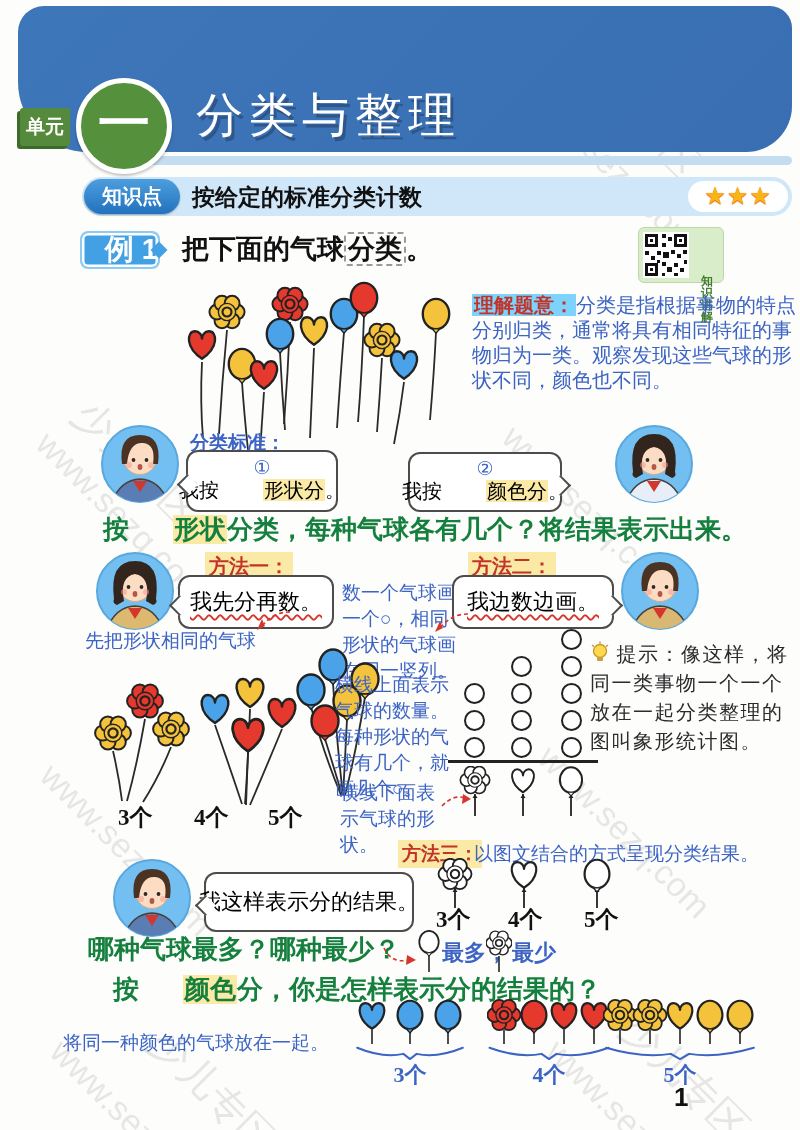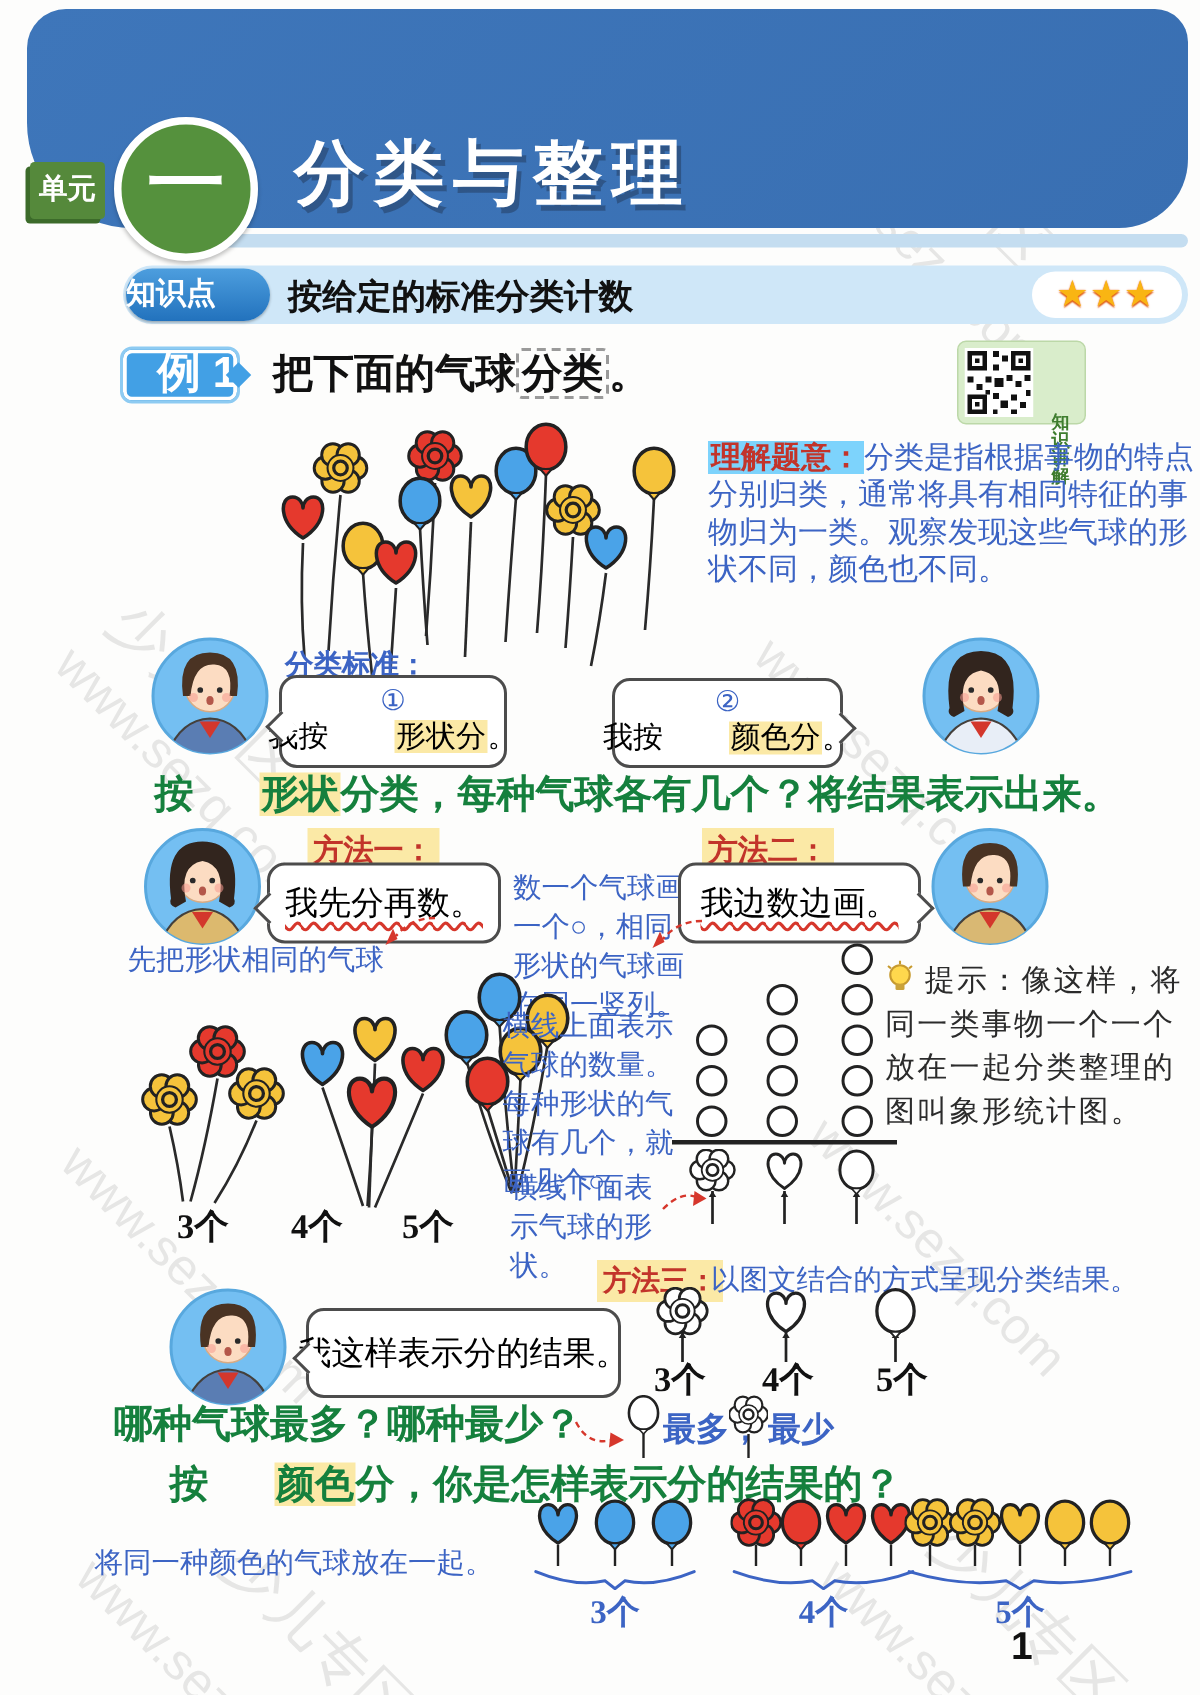--- a/index.html
+++ b/index.html
@@ -16,7 +16,7 @@
   .unit-circle{left:76px;top:78px;width:86px;height:86px;border-radius:50%;background:#55913d;
        border:5px solid #fff;box-shadow:0 2px 3px rgba(0,0,0,.25);color:#fff;text-align:center;
        font-size:52px;font-weight:bold;line-height:80px;font-family:"Liberation Sans",sans-serif;}
-  .hdr-title{left:196px;top:84px;color:#fff;font-size:47px;font-weight:bold;letter-spacing:6px;
+  .hdr-title{left:196px;top:84px;color:#fff;font-size:47px;font-weight:normal;letter-spacing:6px;
        font-family:"Liberation Sans",sans-serif;text-shadow:3px 4px 0 rgba(30,50,80,.45);}
   
   .kbar{left:82px;top:177px;width:710px;height:39px;background:#cfe7f8;border-radius:20px;}

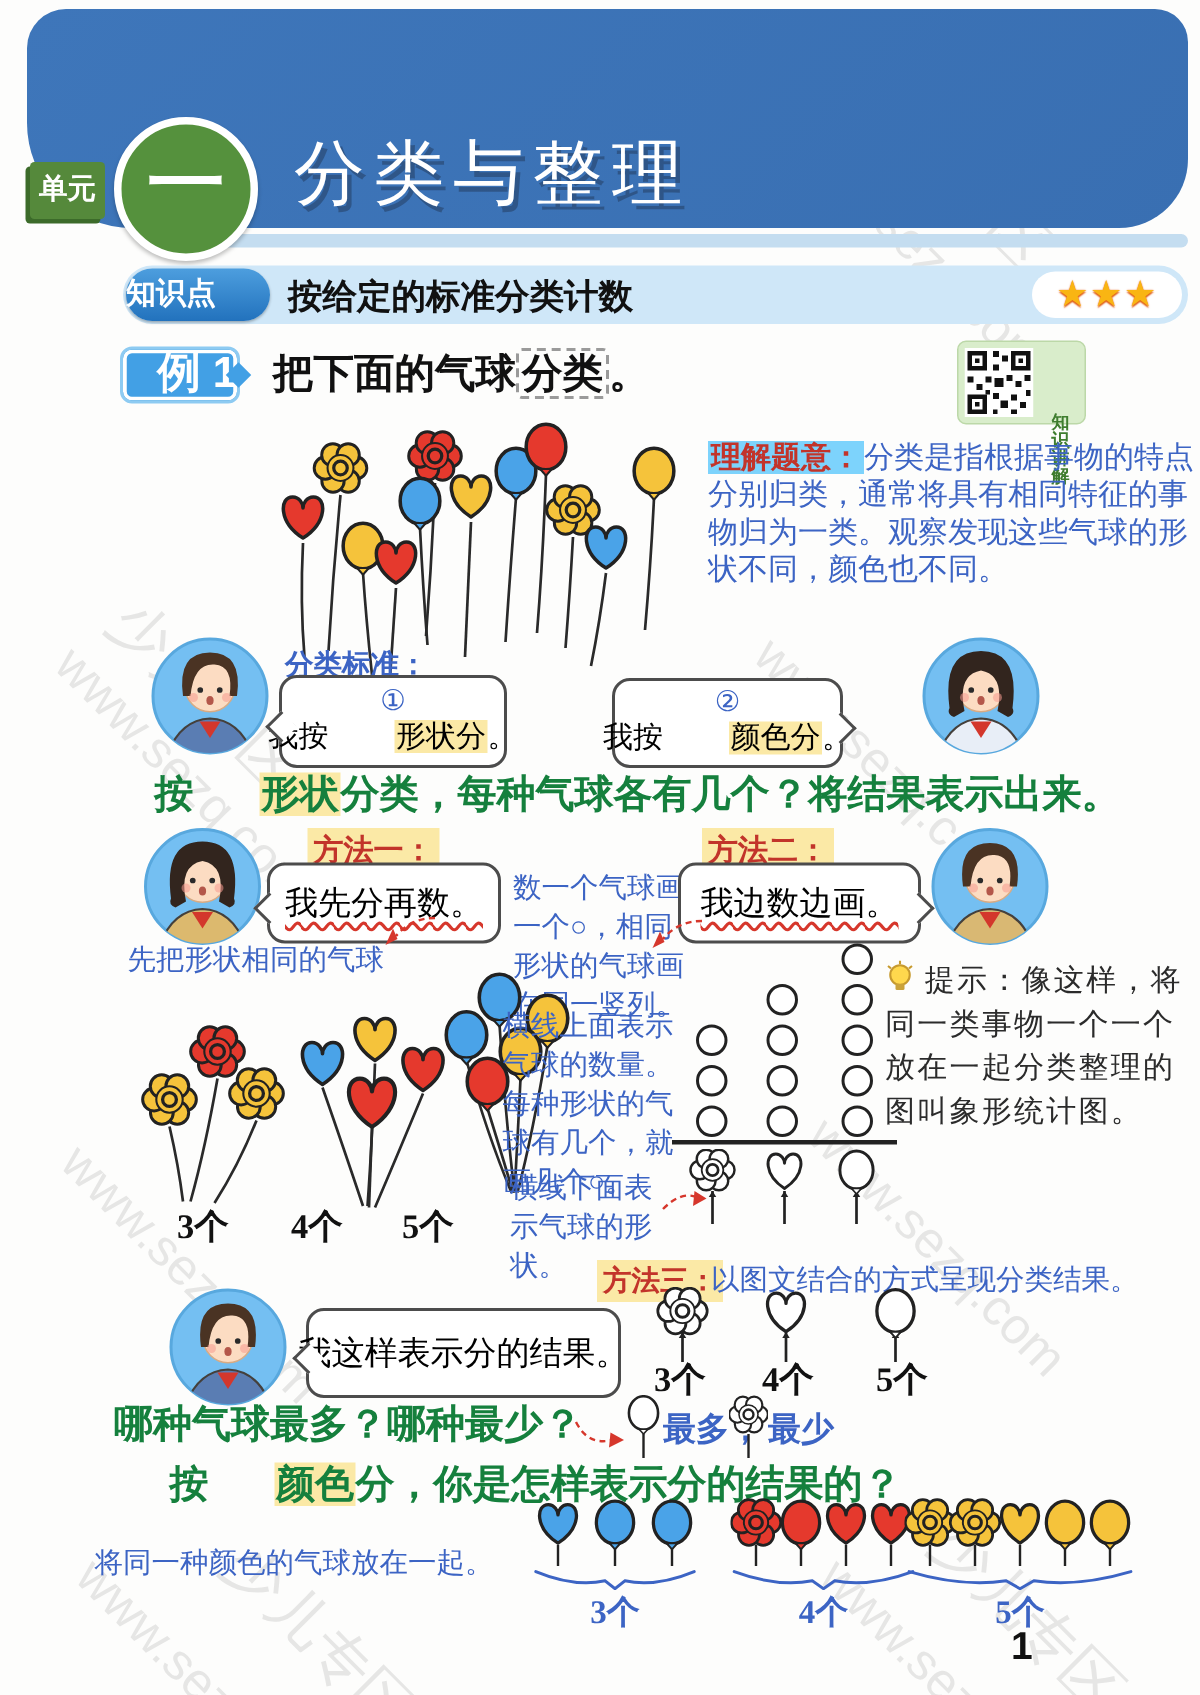--- a/index.html
+++ b/index.html
@@ -22,7 +22,7 @@
   .kbar{left:82px;top:177px;width:710px;height:39px;background:#cfe7f8;border-radius:20px;}
   .kbadge{left:84px;top:179px;width:96px;height:35px;background:linear-gradient(#4d9ede,#2272bd);
        border-radius:18px;color:#fff;font-family:"Liberation Sans",sans-serif;font-weight:bold;
-       font-size:20px;line-height:35px;box-shadow:0 1px 2px rgba(0,0,0,.3);}
+       font-size:20px;text-align:center;line-height:35px;box-shadow:0 1px 2px rgba(0,0,0,.3);}
   .ktext{left:192px;top:182px;font-size:23px;font-weight:bold;color:#111;}
   .kstars{left:688px;top:181px;width:100px;height:31px;background:#fff;border-radius:16px;
        text-align:center;line-height:30px;font-size:24px;letter-spacing:1px;color:#f9b513;

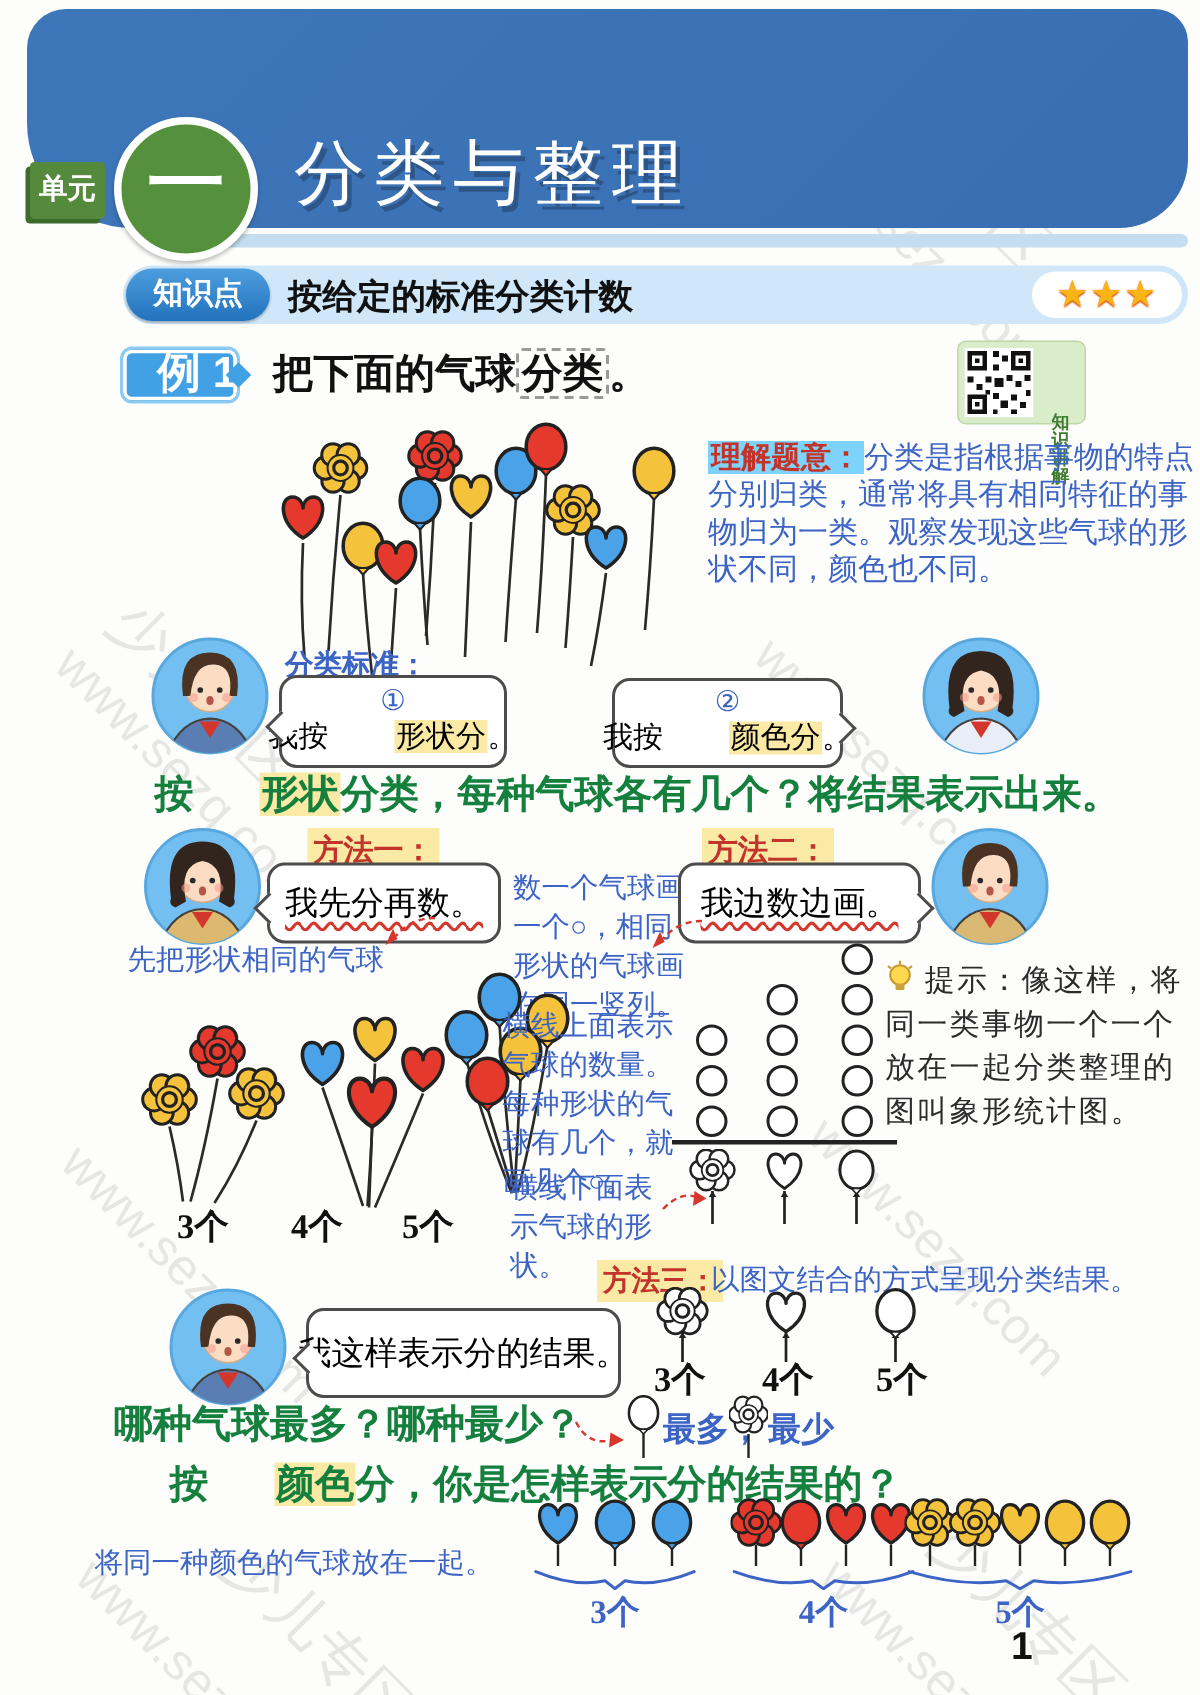--- a/index.html
+++ b/index.html
@@ -534,7 +534,7 @@
 <div class="abs cnt" style="left:508px;top:904px">4个</div>
 <div class="abs cnt" style="left:584px;top:904px">5个</div>
 
-<div class="abs q-line" style="left:76px;top:932px">哪种气球最多？哪种最少？</div>
+<div class="abs q-line" style="left:88px;top:932px">哪种气球最多？哪种最少？</div>
 <svg class="abs" style="left:382px;top:944px" width="36" height="24">
   <path d="M2,4 Q10,20 26,16" fill="none" stroke="#d6372c" stroke-width="1.6" stroke-dasharray="4 3"></path>
   <polygon points="25,11 34,16 24,21" fill="#d6372c"></polygon>

